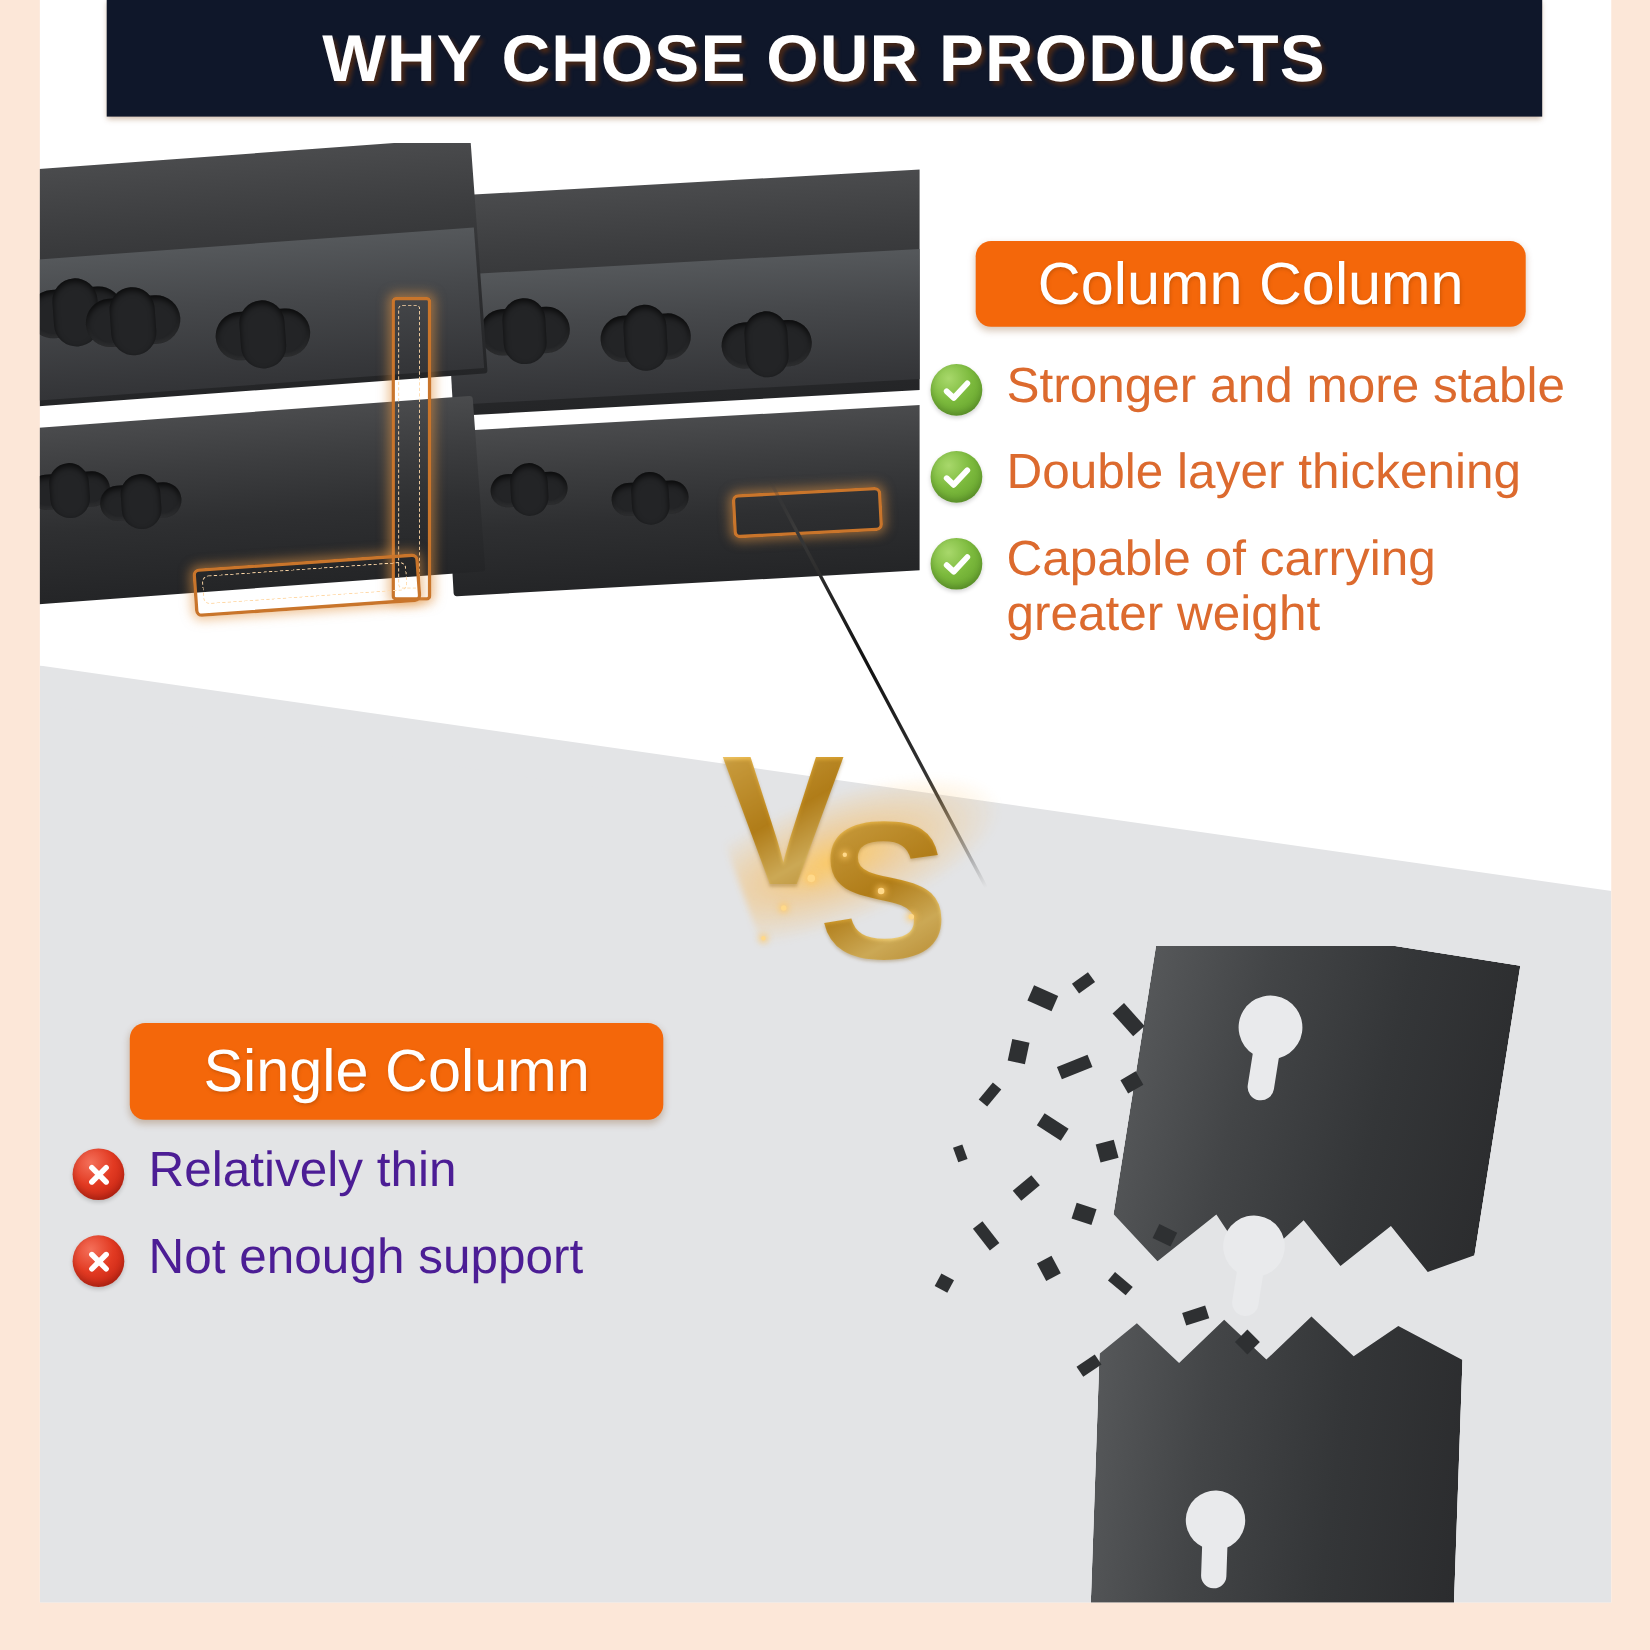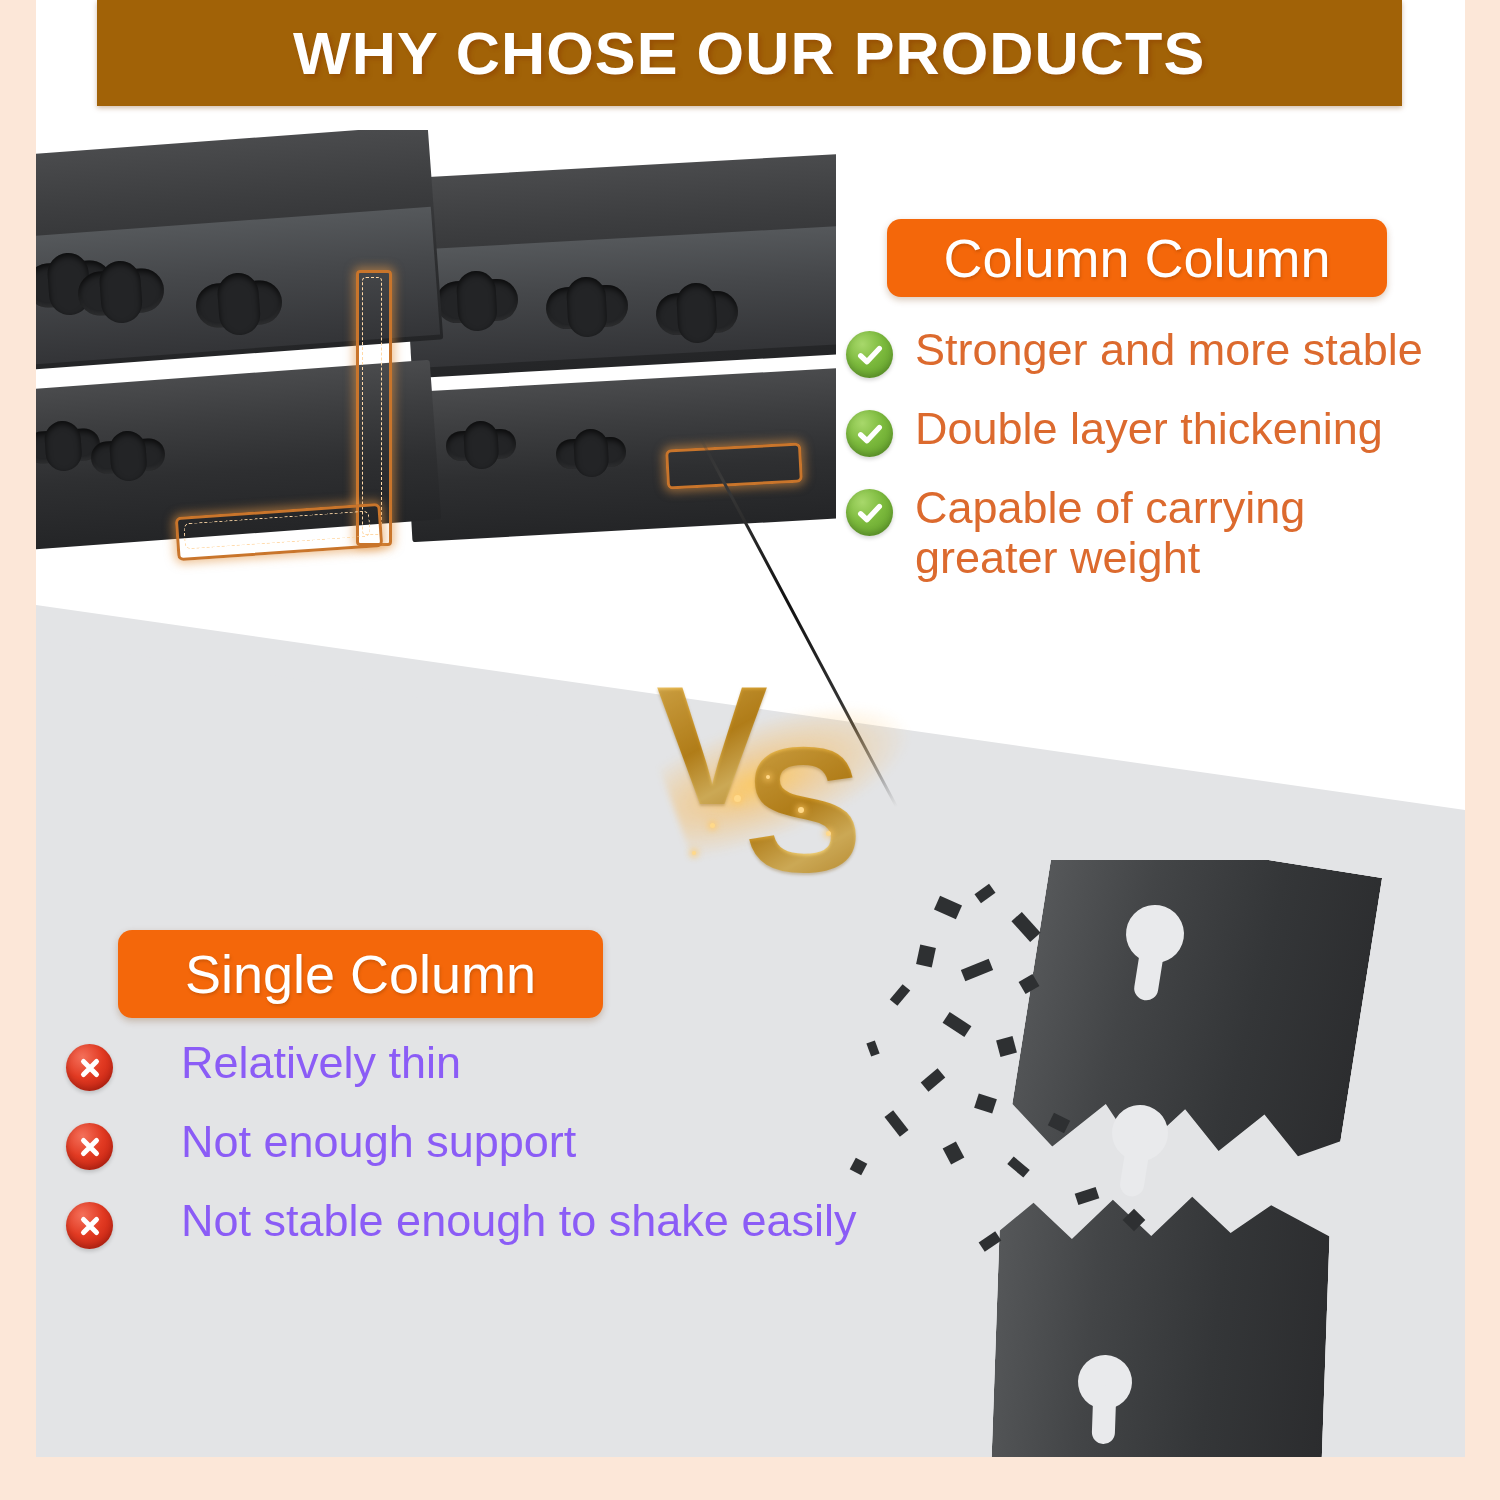--- a/index.html
+++ b/index.html
@@ -29,7 +29,7 @@
   
   .header{
     position:absolute;left:61px;top:0px;width:1305px;height:106px;
-    background:#a16207;
+    background:#0f172a;
     box-shadow:0 2px 5px rgba(120,60,10,.35);
     display:flex;align-items:center;justify-content:center;
   }

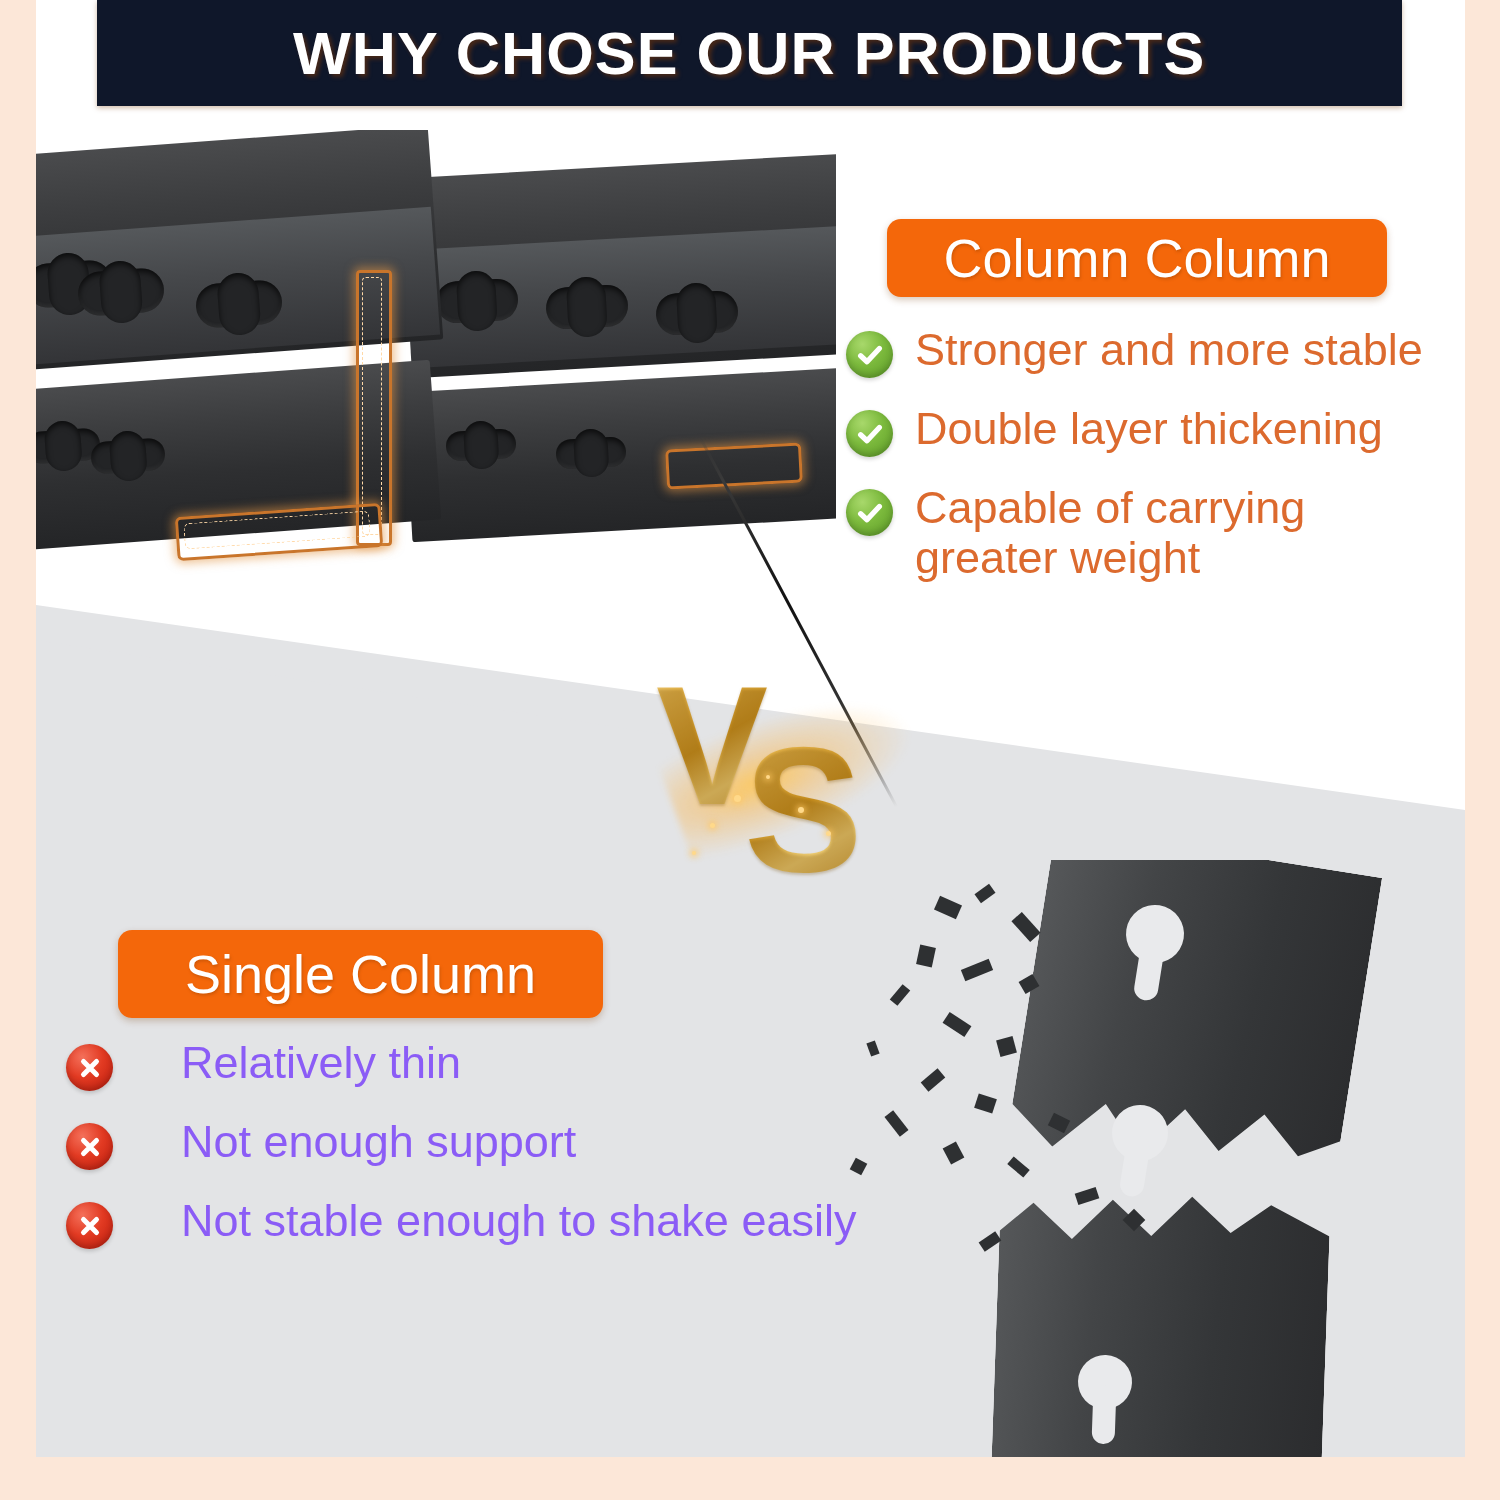--- a/index.html
+++ b/index.html
@@ -140,7 +140,7 @@
   }
   .bullet-text{font-size:45px;line-height:1.12;}
   .text-pos{color:#DC6A2E;}
-  .text-neg{color:#8b5cf6;margin-left:46px;}
+  .text-neg{color:#4c1d95;}
   
   .photo-bottom{
     position:absolute;left:790px;top:860px;width:639px;height:597px;overflow:hidden;

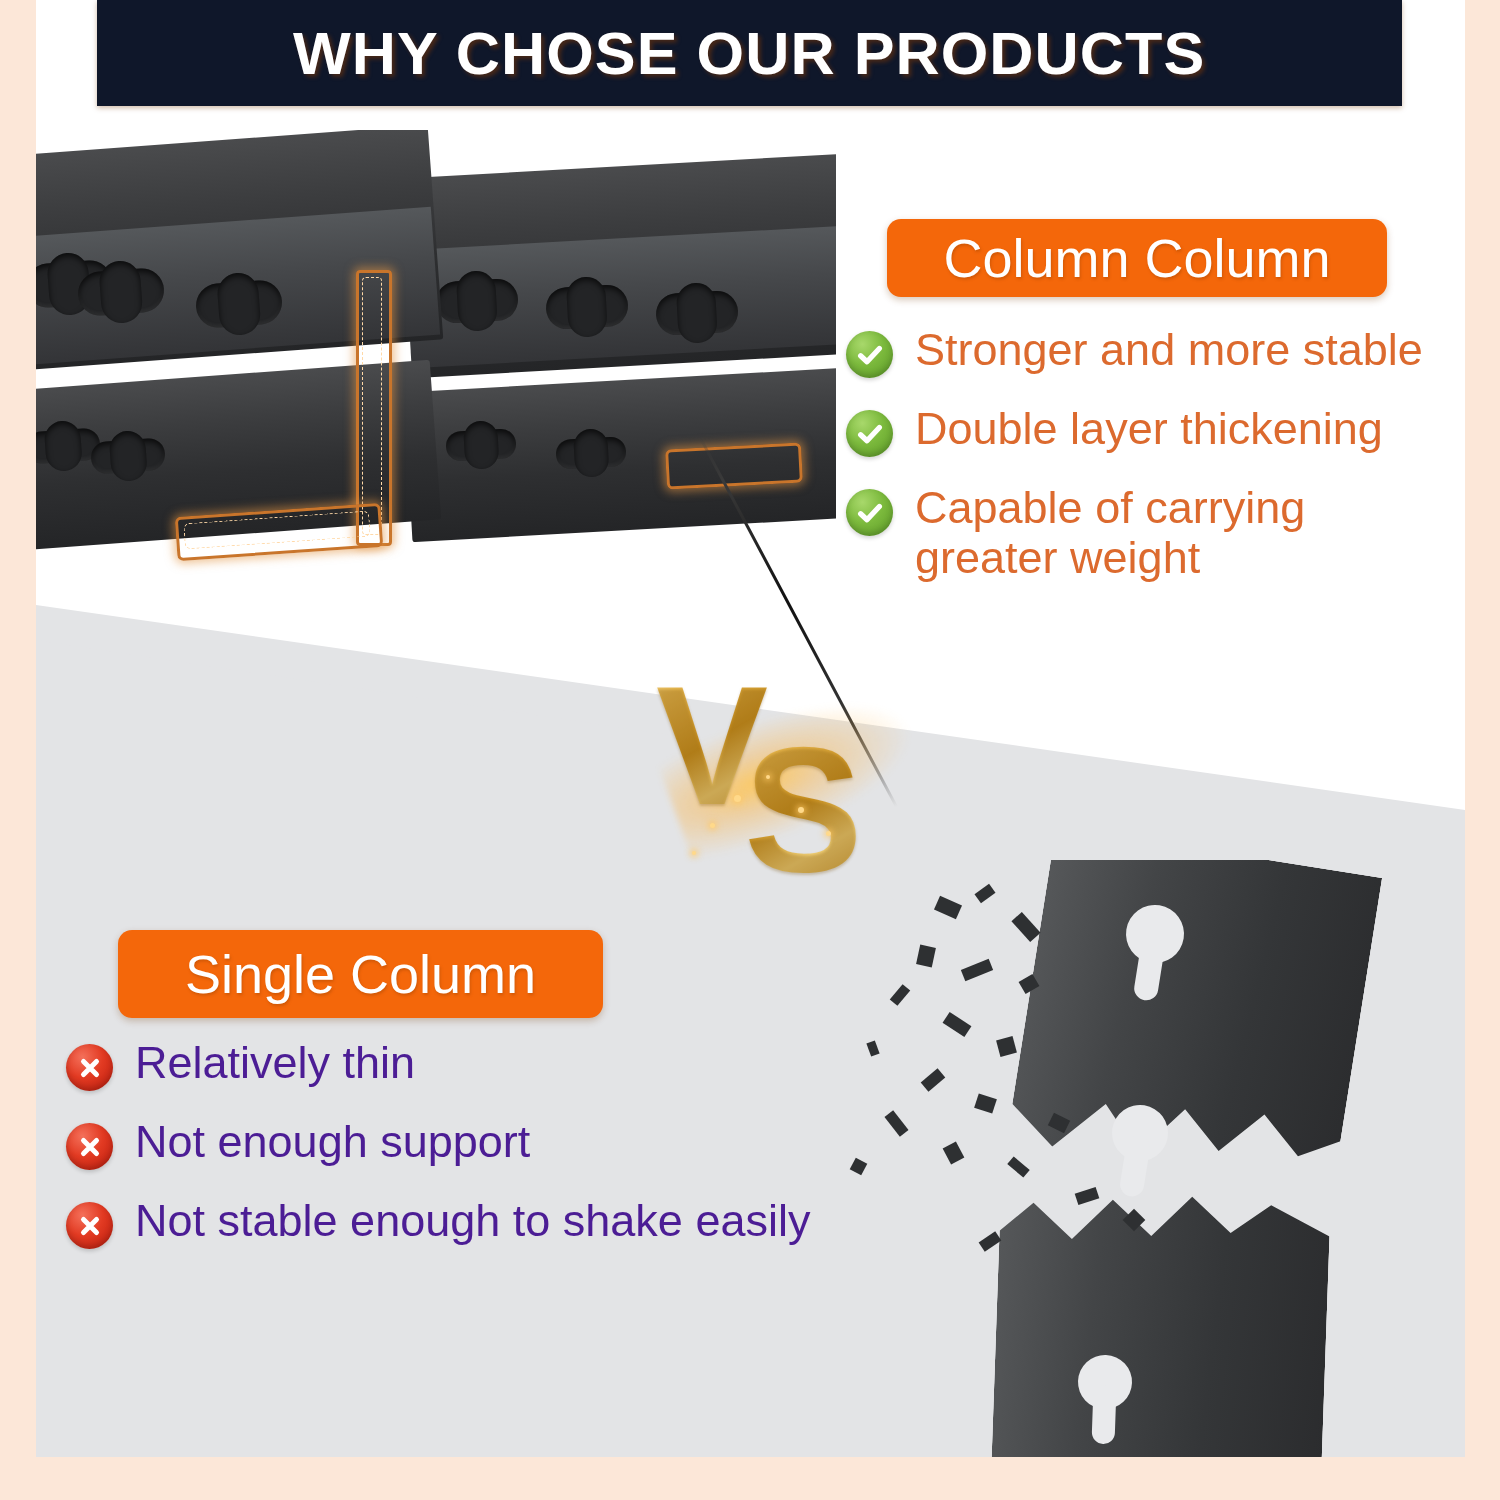--- a/index.html
+++ b/index.html
@@ -294,16 +294,6 @@
       <span class="bullet-text text-neg">Not enough support</span>
     </div>
 
-    <div class="bullet">
-      <span class="bullet-icon icon-x">
-        <span class="glyph">
-          <svg width="26" height="26" viewBox="0 0 24 24" aria-hidden="true">
-            <path d="M6 6 L18 18 M18 6 L6 18" fill="none" stroke="#ffffff" stroke-width="4.6" stroke-linecap="round"></path>
-          </svg>
-        </span>
-      </span>
-      <span class="bullet-text text-neg">Not stable enough to shake easily</span>
-    </div>
 
   </div>
 

